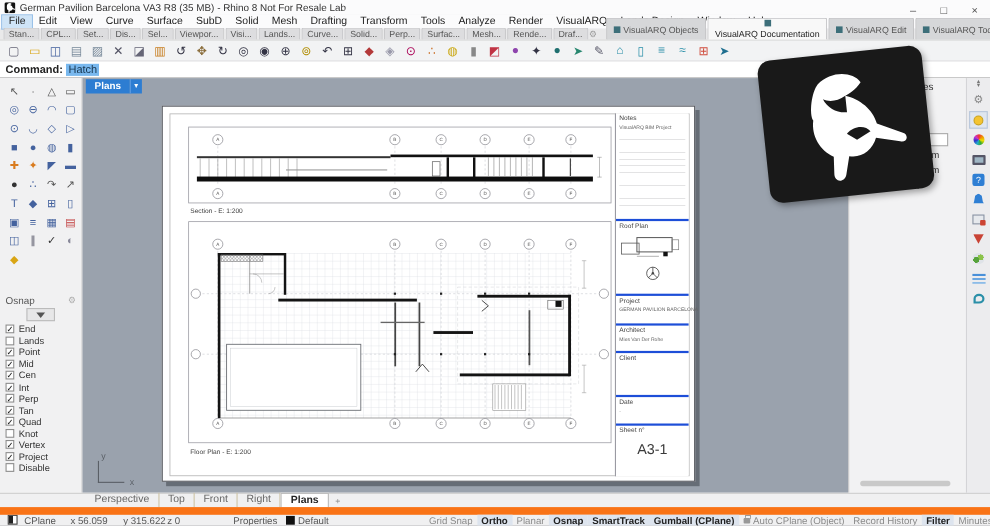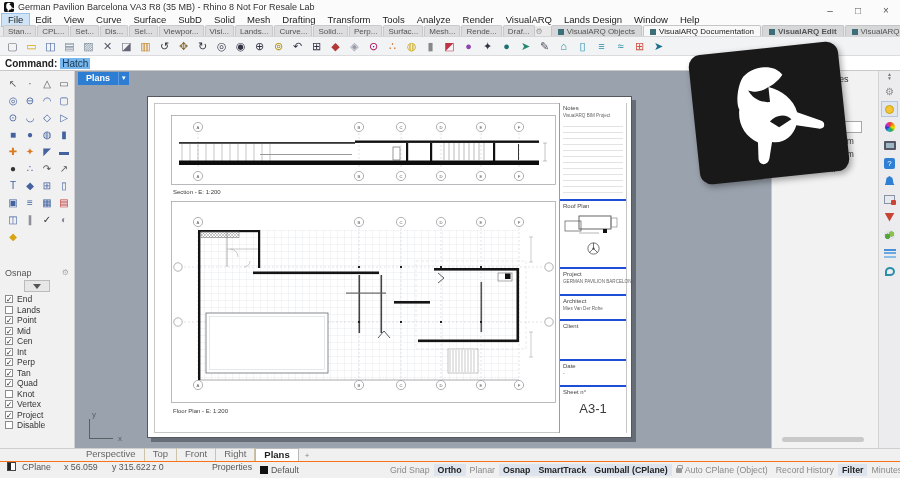--- a/index.html
+++ b/index.html
@@ -28,7 +28,7 @@
           border-radius:2px 2px 0 0; margin-right:1px; white-space:nowrap; }
   .vatab { padding:1px 6px 0; background:#d6d7d9; border:1px solid #c5c5c7; border-bottom:none;
            border-radius:2px 2px 0 0; margin-right:1px; white-space:nowrap; display:flex; gap:3px; align-items:center;}
-  .vatab[data-state="active"] { background:#f8f8f8; color:#222; }
+  .vatab[data-state="active"] { background:#f8f8f8; color:#222;flex-direction:column; }
   .vatab .cube { width:6px; height:6px; background:#3d6f7a; display:inline-block; }
   .tabgear { margin-left:auto; font-size:8px; color:#999; padding-right:2px; }
 

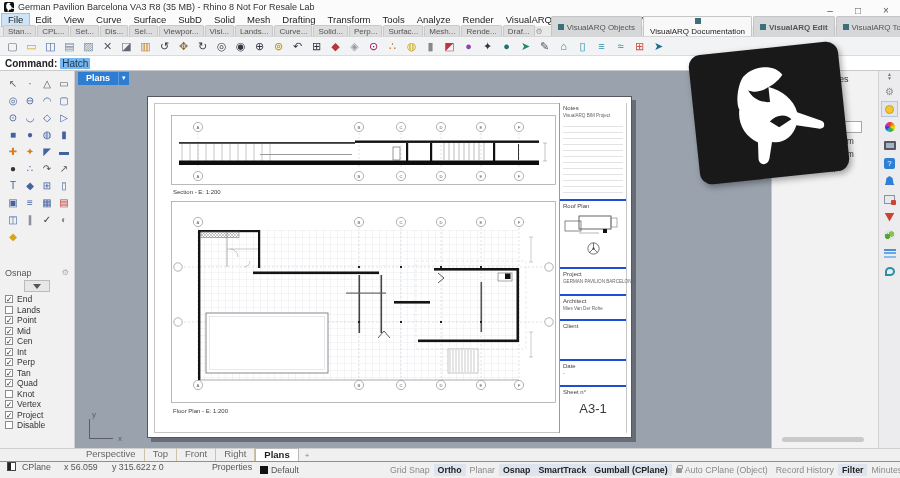--- a/index.html
+++ b/index.html
@@ -277,7 +277,7 @@
 
         <span class="vatab" data-state="">
           <i class="cube"></i>
-          <b style="font-weight:bold">VisualARQ Edit</b>
+          <b style="font-weight:normal">VisualARQ Edit</b>
         </span>
 
         <span class="vatab" data-state="">

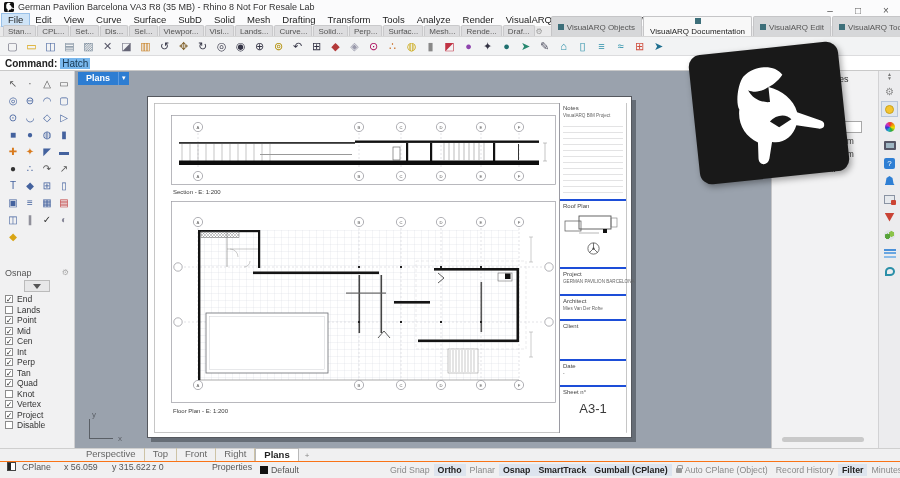--- a/index.html
+++ b/index.html
@@ -154,7 +154,7 @@
 
   
   .statusbar { position:absolute; left:0; right:0; bottom:0; height:17px; background:#f0f0f1;
-               border-top:1px solid #f97316; display:flex; font-size:8.8px;
+               border-top:7px solid #f97316; display:flex; font-size:8.8px;
                color:#555; overflow:hidden; }
   .sb-i { width:9px; height:9px; border:1px solid #444; margin:0 6px 0 7px; flex:0 0 auto;
           background:linear-gradient(90deg,#222 50%,#fff 50%); }

